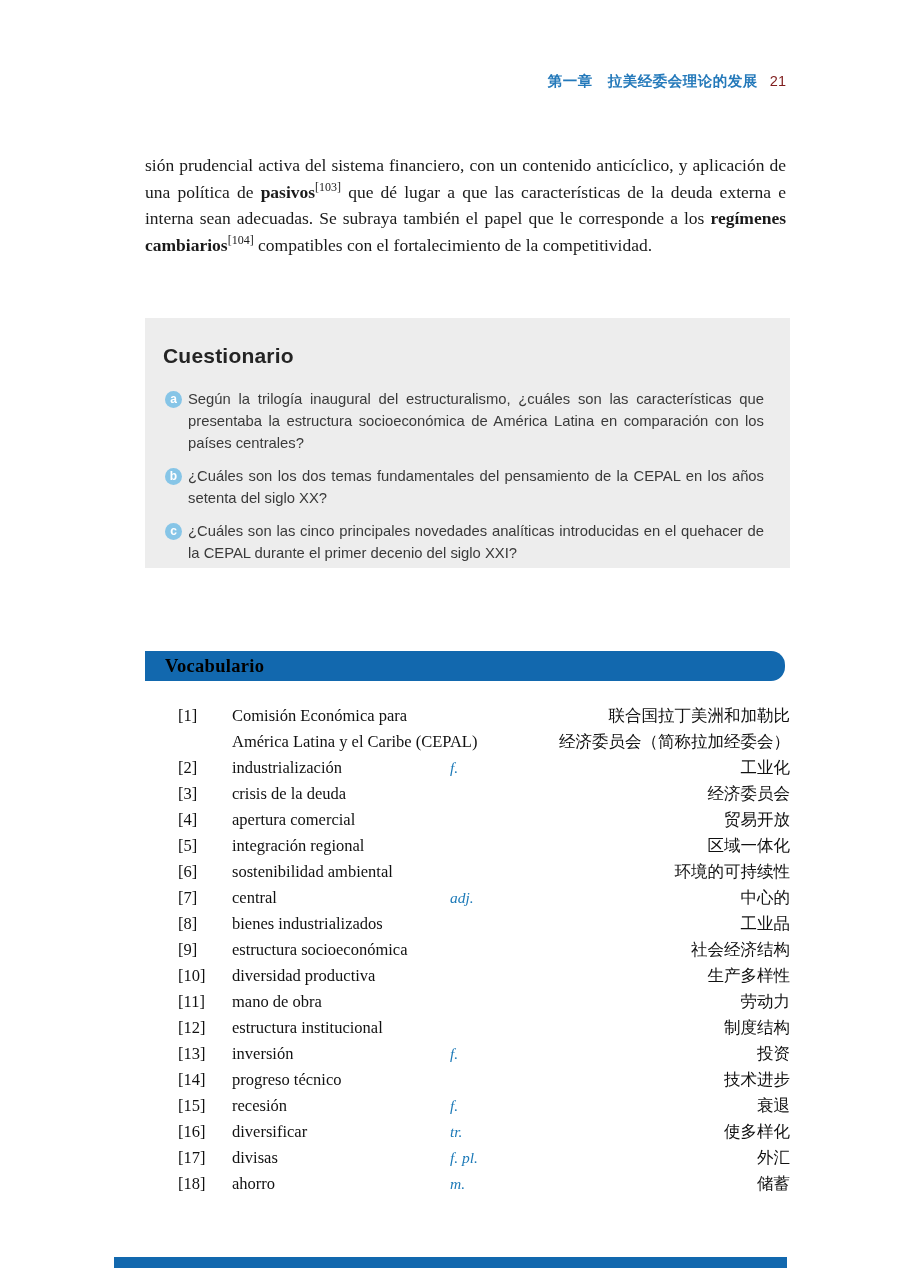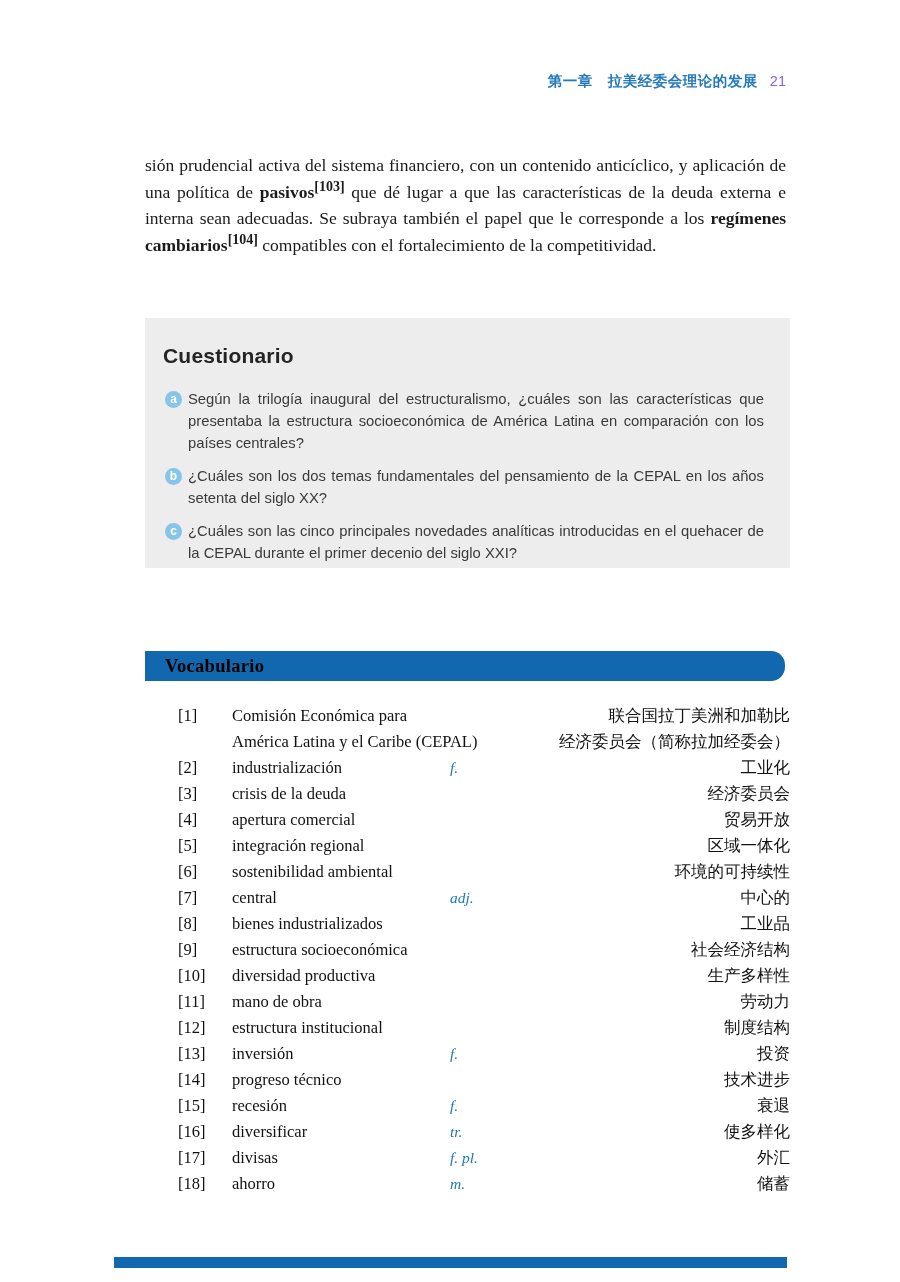--- a/index.html
+++ b/index.html
@@ -16,7 +16,7 @@
     white-space:nowrap;
   }
   .chapter-title { color:#2479ba; font-weight:bold; margin-right:12px; letter-spacing:0.5px; }
-  .page-number { color:#8b5cf6; }
+  .page-number { color:#7f1d1d; }
 
   
   .body-paragraph {

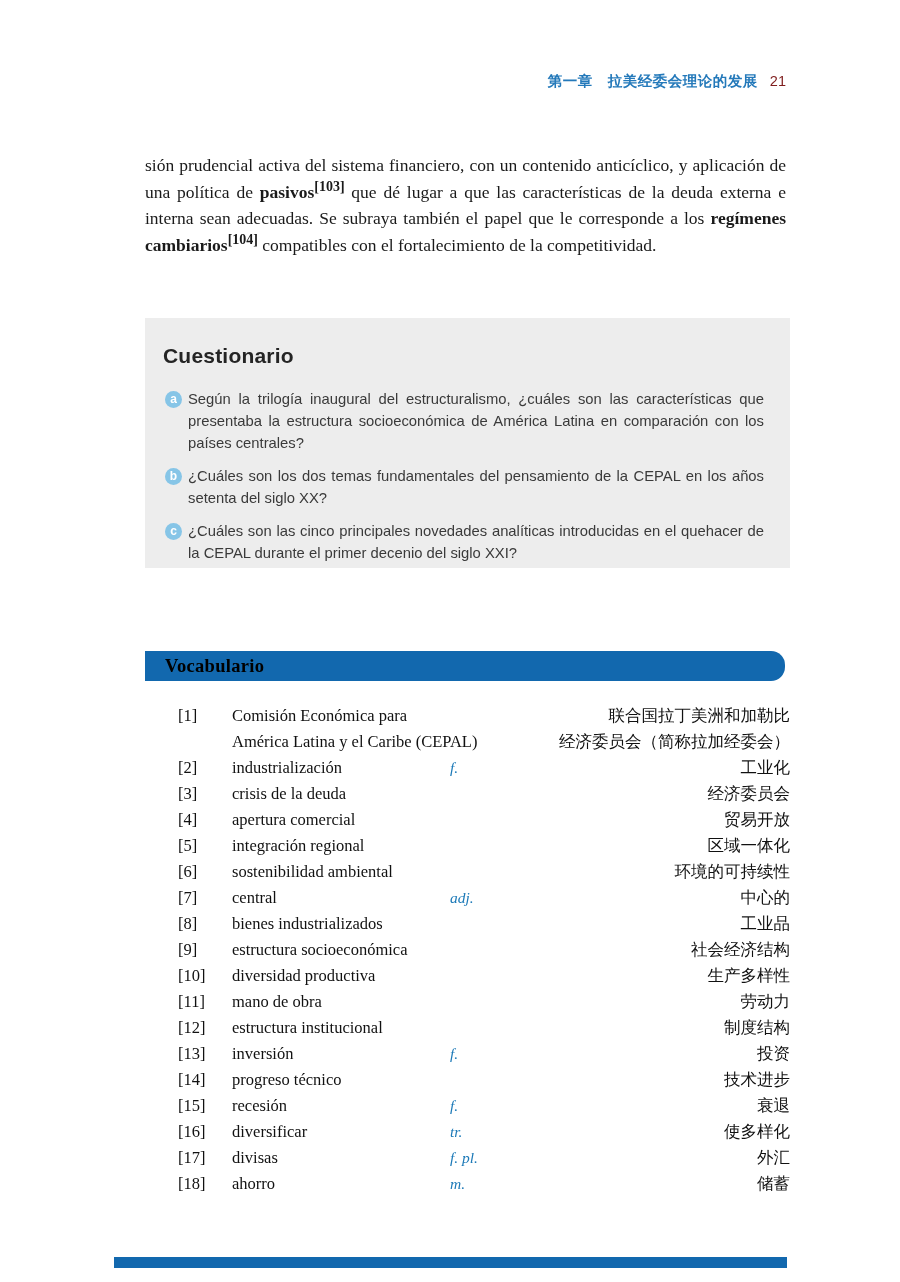--- a/index.html
+++ b/index.html
@@ -25,7 +25,7 @@
     text-align:justify; margin:0;
   }
   .body-paragraph b { font-weight:bold; }
-  .body-paragraph sup { font-size:14px; font-weight:bold; line-height:0;margin-top:32px; }
+  .body-paragraph sup { font-size:12px; font-weight:normal; line-height:0;margin-top:32px; }
 
   
   .cuestionario {

